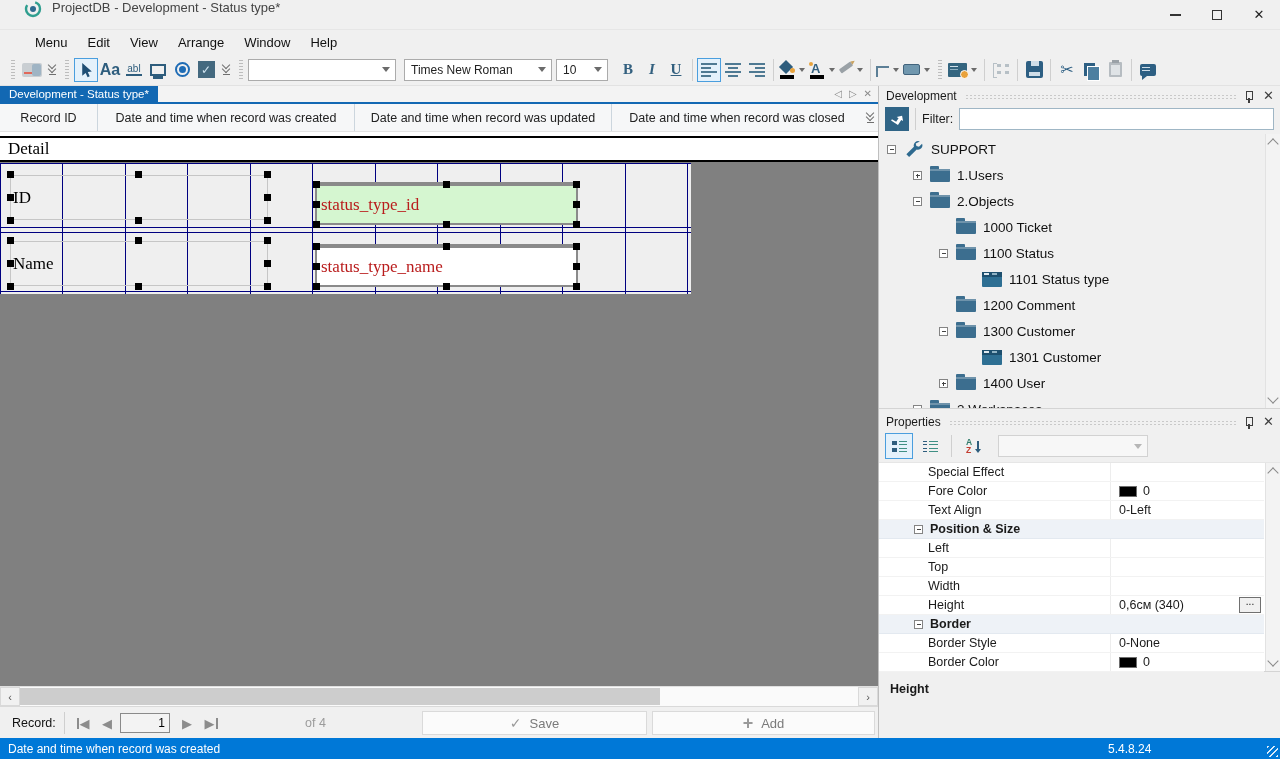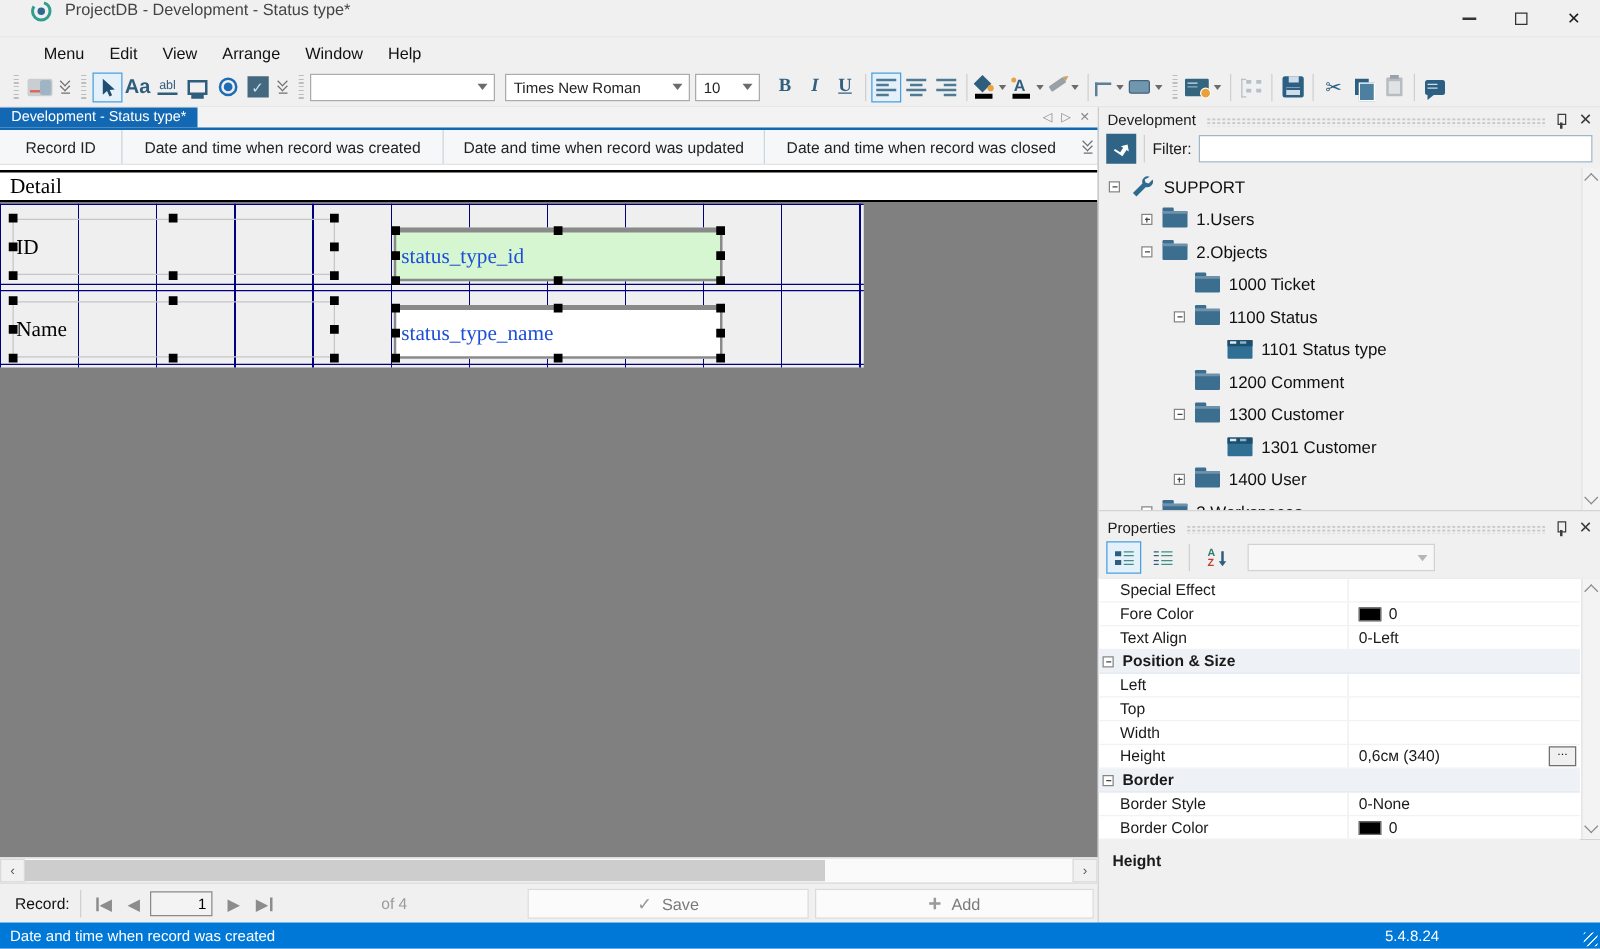--- a/index.html
+++ b/index.html
@@ -106,7 +106,7 @@
   .dz-label { position:absolute; display:flex; align-items:center; font-family:"Liberation Serif", serif;
     font-size:17px; color:#000; border:1px solid #c6c6c6; background:transparent; padding-left:2px;}
   .dz-field { position:absolute; border:2px solid #8a8a8a; border-top-width:4px; font-family:"Liberation Serif", serif;
-    font-size:17px; color:#1d4ed8; display:flex; align-items:center; padding-left:4px;}
+    font-size:17px; color:#b91c1c; display:flex; align-items:center; padding-left:4px;}
   .h { position:absolute; width:7px; height:7px; background:#000; z-index:3;}
   .h.tl{left:-4px;top:-5px}.h.tm{left:calc(50% - 4px);top:-5px}.h.tr{right:-4px;top:-5px}
   .h.ml{left:-4px;top:calc(50% - 4px)}.h.mr{right:-4px;top:calc(50% - 4px)}

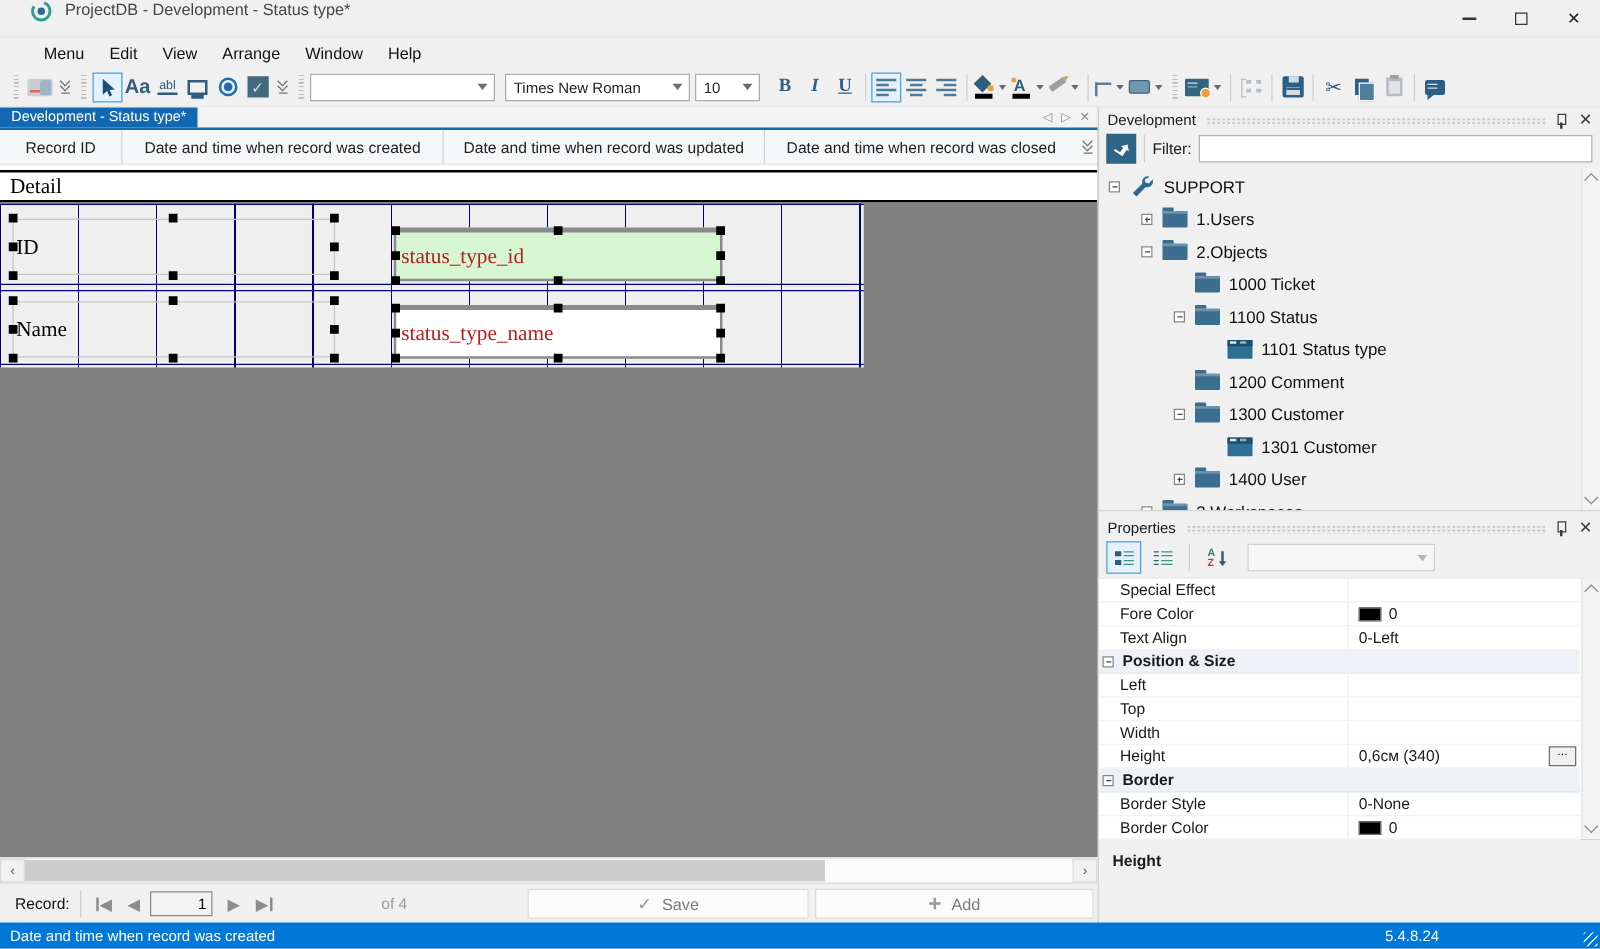--- a/index.html
+++ b/index.html
@@ -183,7 +183,7 @@
 
   .prop-grid { height:209px; background:#fff; position:relative; border-top:1px solid #e6e6e6;}
   .pg-rows { position:absolute; left:0; top:0; right:16px;}
-  .prow { height:19px; display:flex; align-items:center; border-bottom:1px solid #f2f2f2; font-size:12.5px;}
+  .prow { height:19px; display:flex; align-items:center; border-bottom:1px solid #f2f2f2; font-size:12.5px;padding-left:32px;}
   .prow .plabel { width:200px; padding-left:17px; color:#1a1a1a; border-right:1px solid #ededed; height:100%; display:flex; align-items:center;}
   .prow .pvalue { flex:1; padding-left:8px; display:flex; align-items:center; gap:6px; height:100%; position:relative;}
   .prow.cat { background:#eef2f7; font-weight:bold; border-bottom:1px solid #e3e9f0;}

